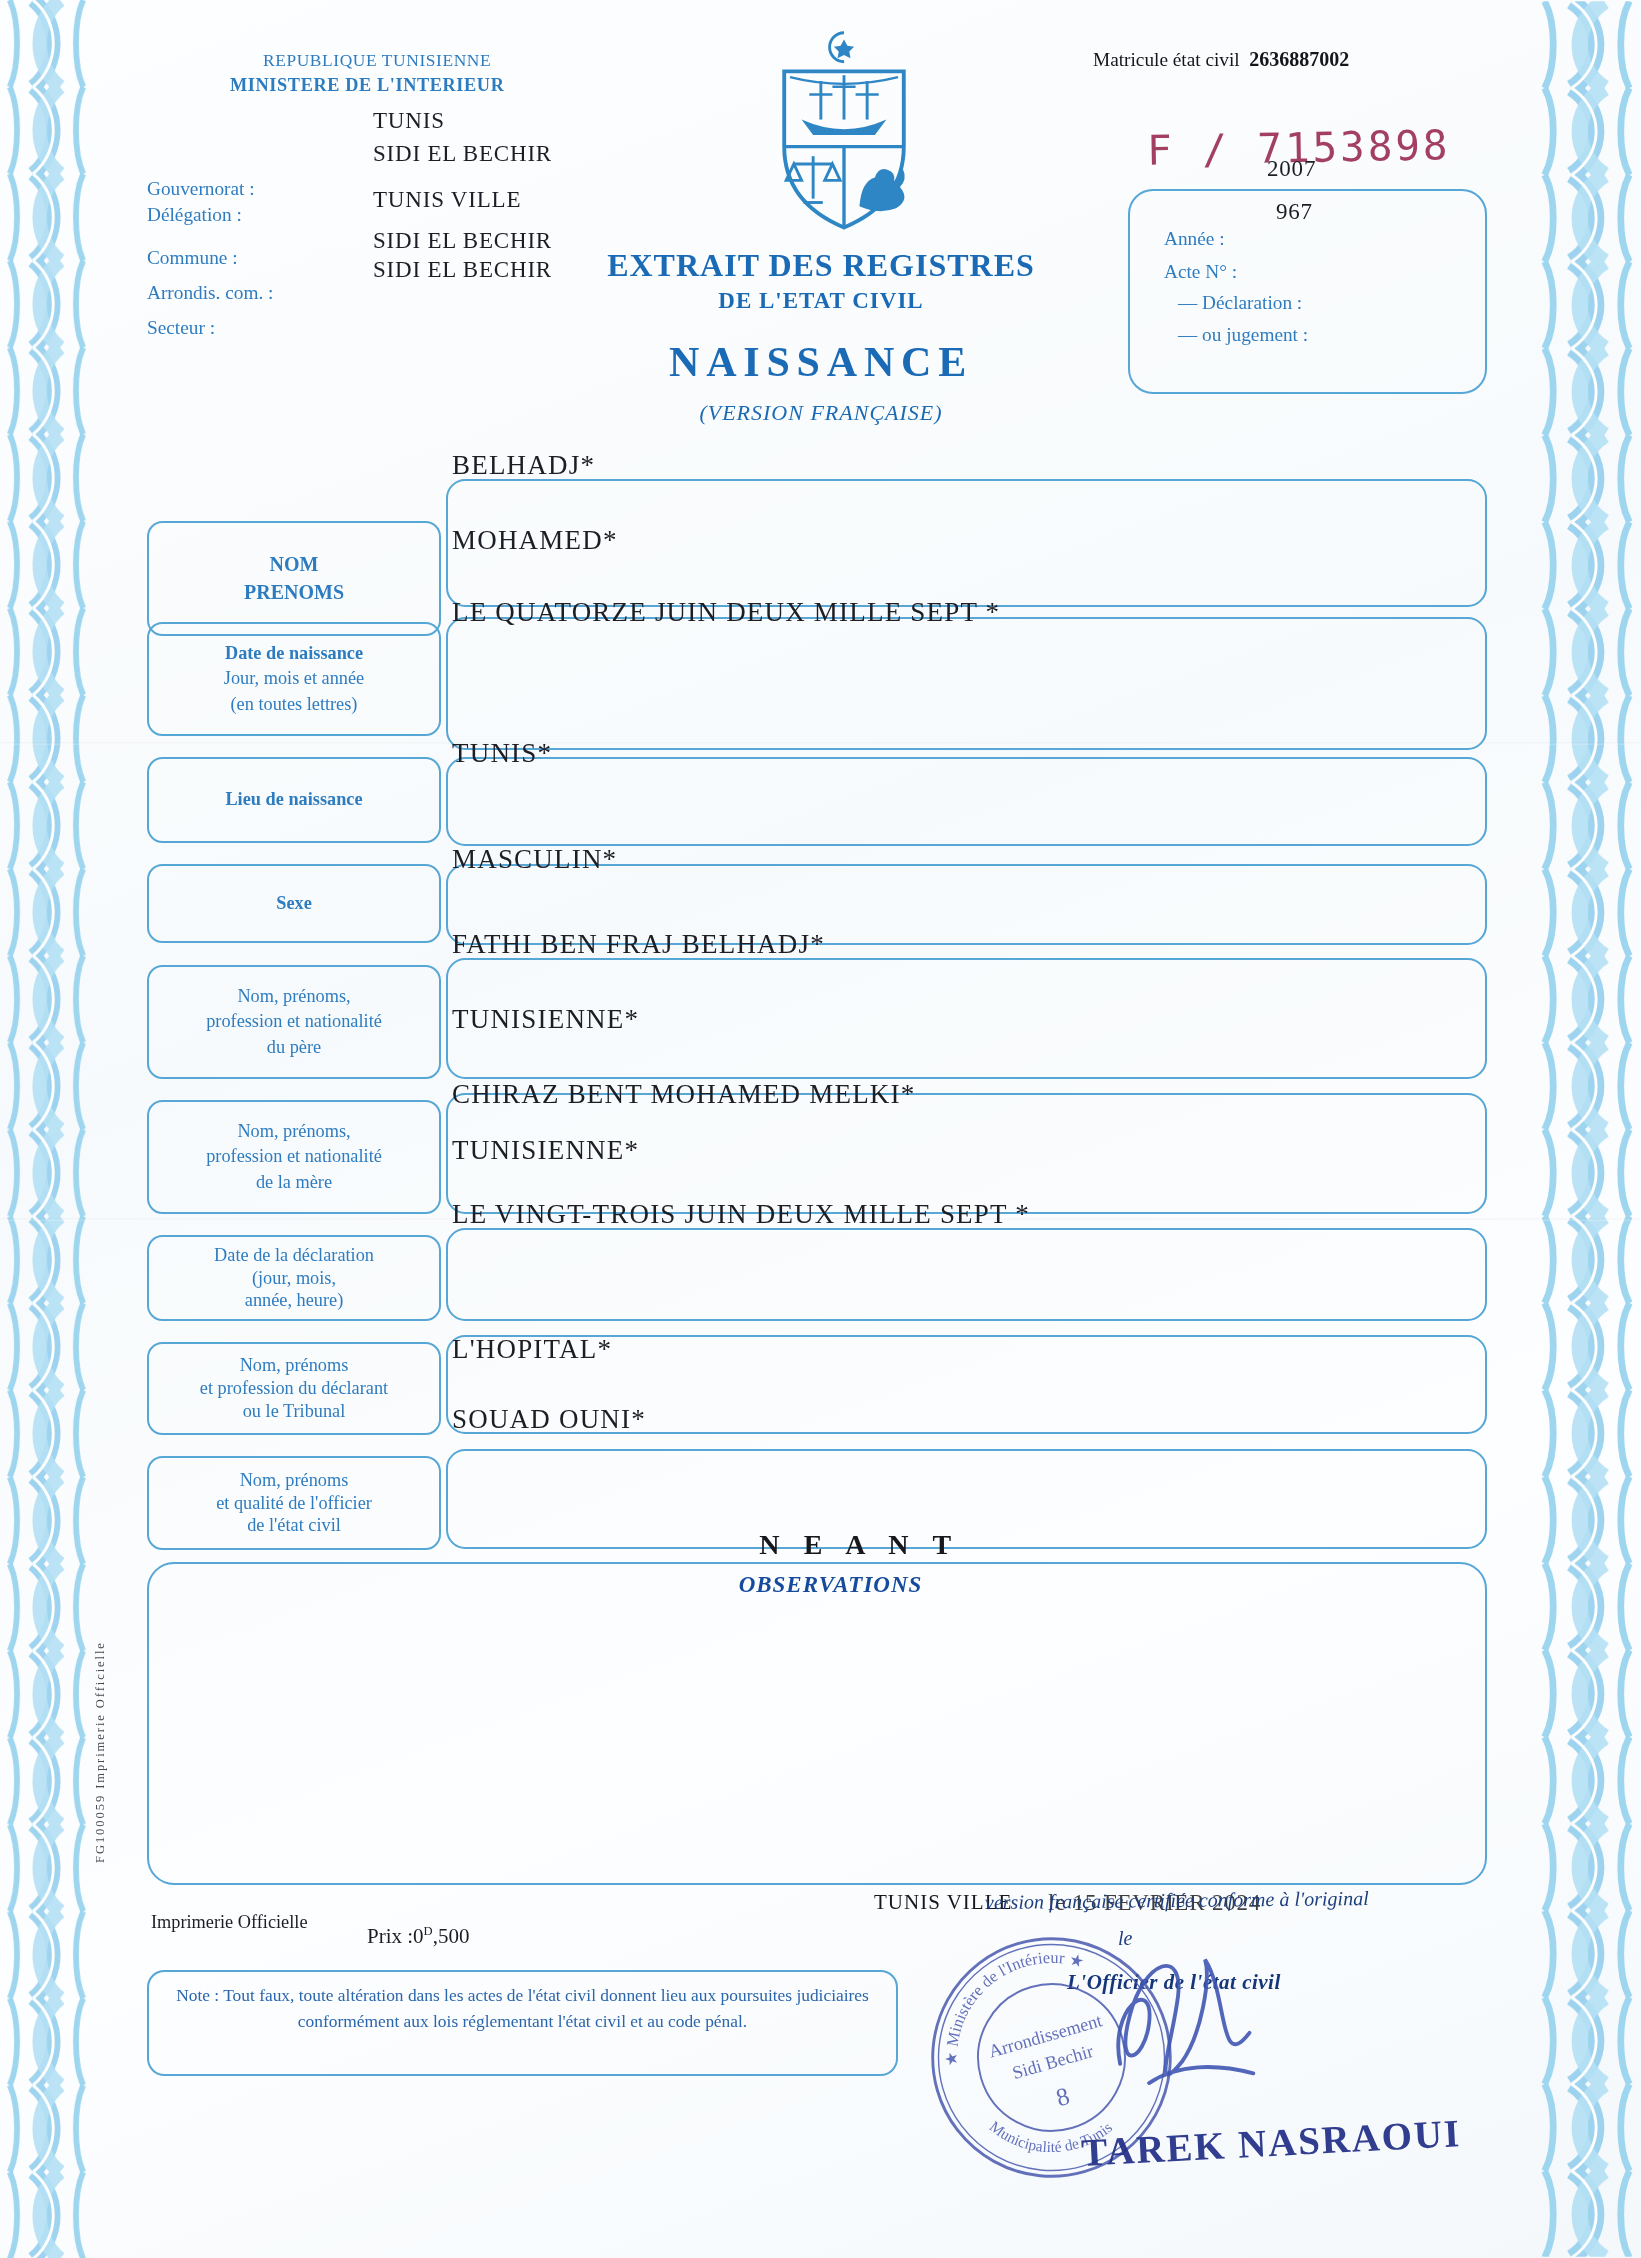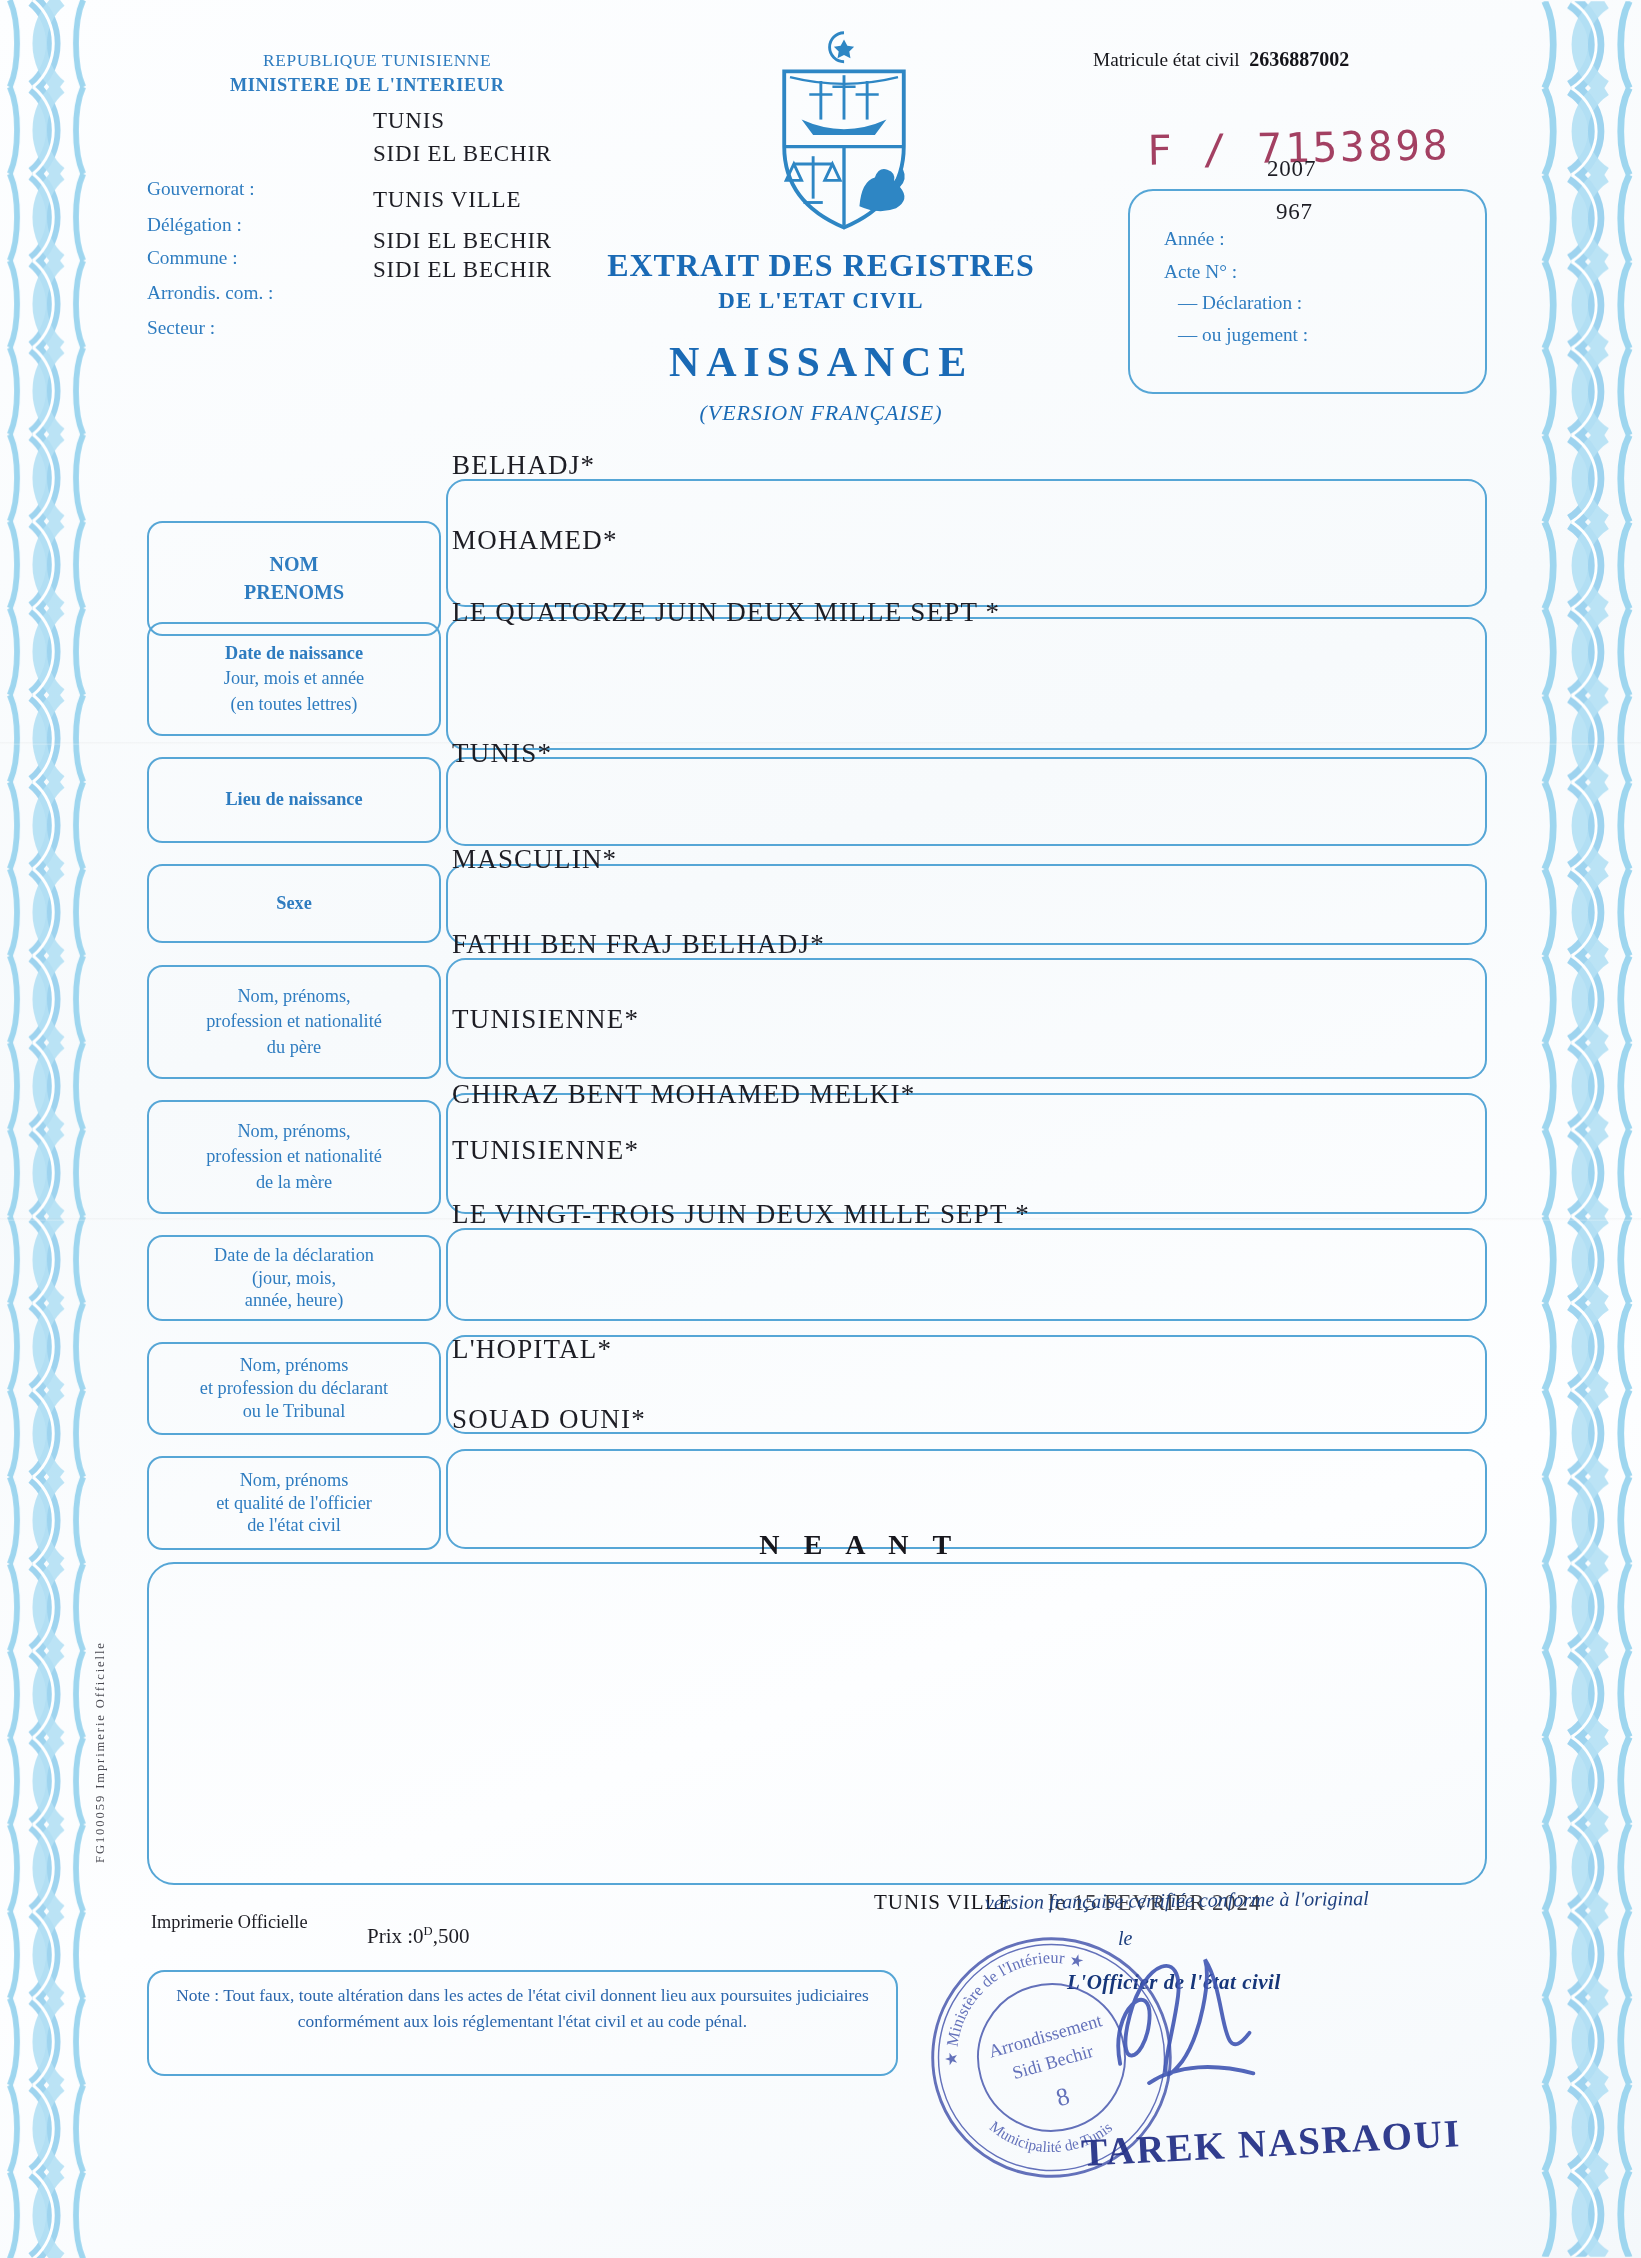--- a/index.html
+++ b/index.html
@@ -71,7 +71,7 @@
   <div class="abs typed typed-sm" style="left:373px; top:257px;">SIDI EL BECHIR</div>
 
   <div class="abs lbl" style="left:147px; top:178px;">Gouvernorat :</div>
-  <div class="abs lbl" style="left:147px; top:214px;text-align:center;">Délégation :</div>
+  <div class="abs lbl" style="left:147px; top:204px;text-align:center;">Délégation :</div>
   <div class="abs lbl" style="left:147px; top:247px;">Commune :</div>
   <div class="abs lbl" style="left:147px; top:282px;">Arrondis. com. :</div>
   <div class="abs lbl" style="left:147px; top:317px;">Secteur :</div>

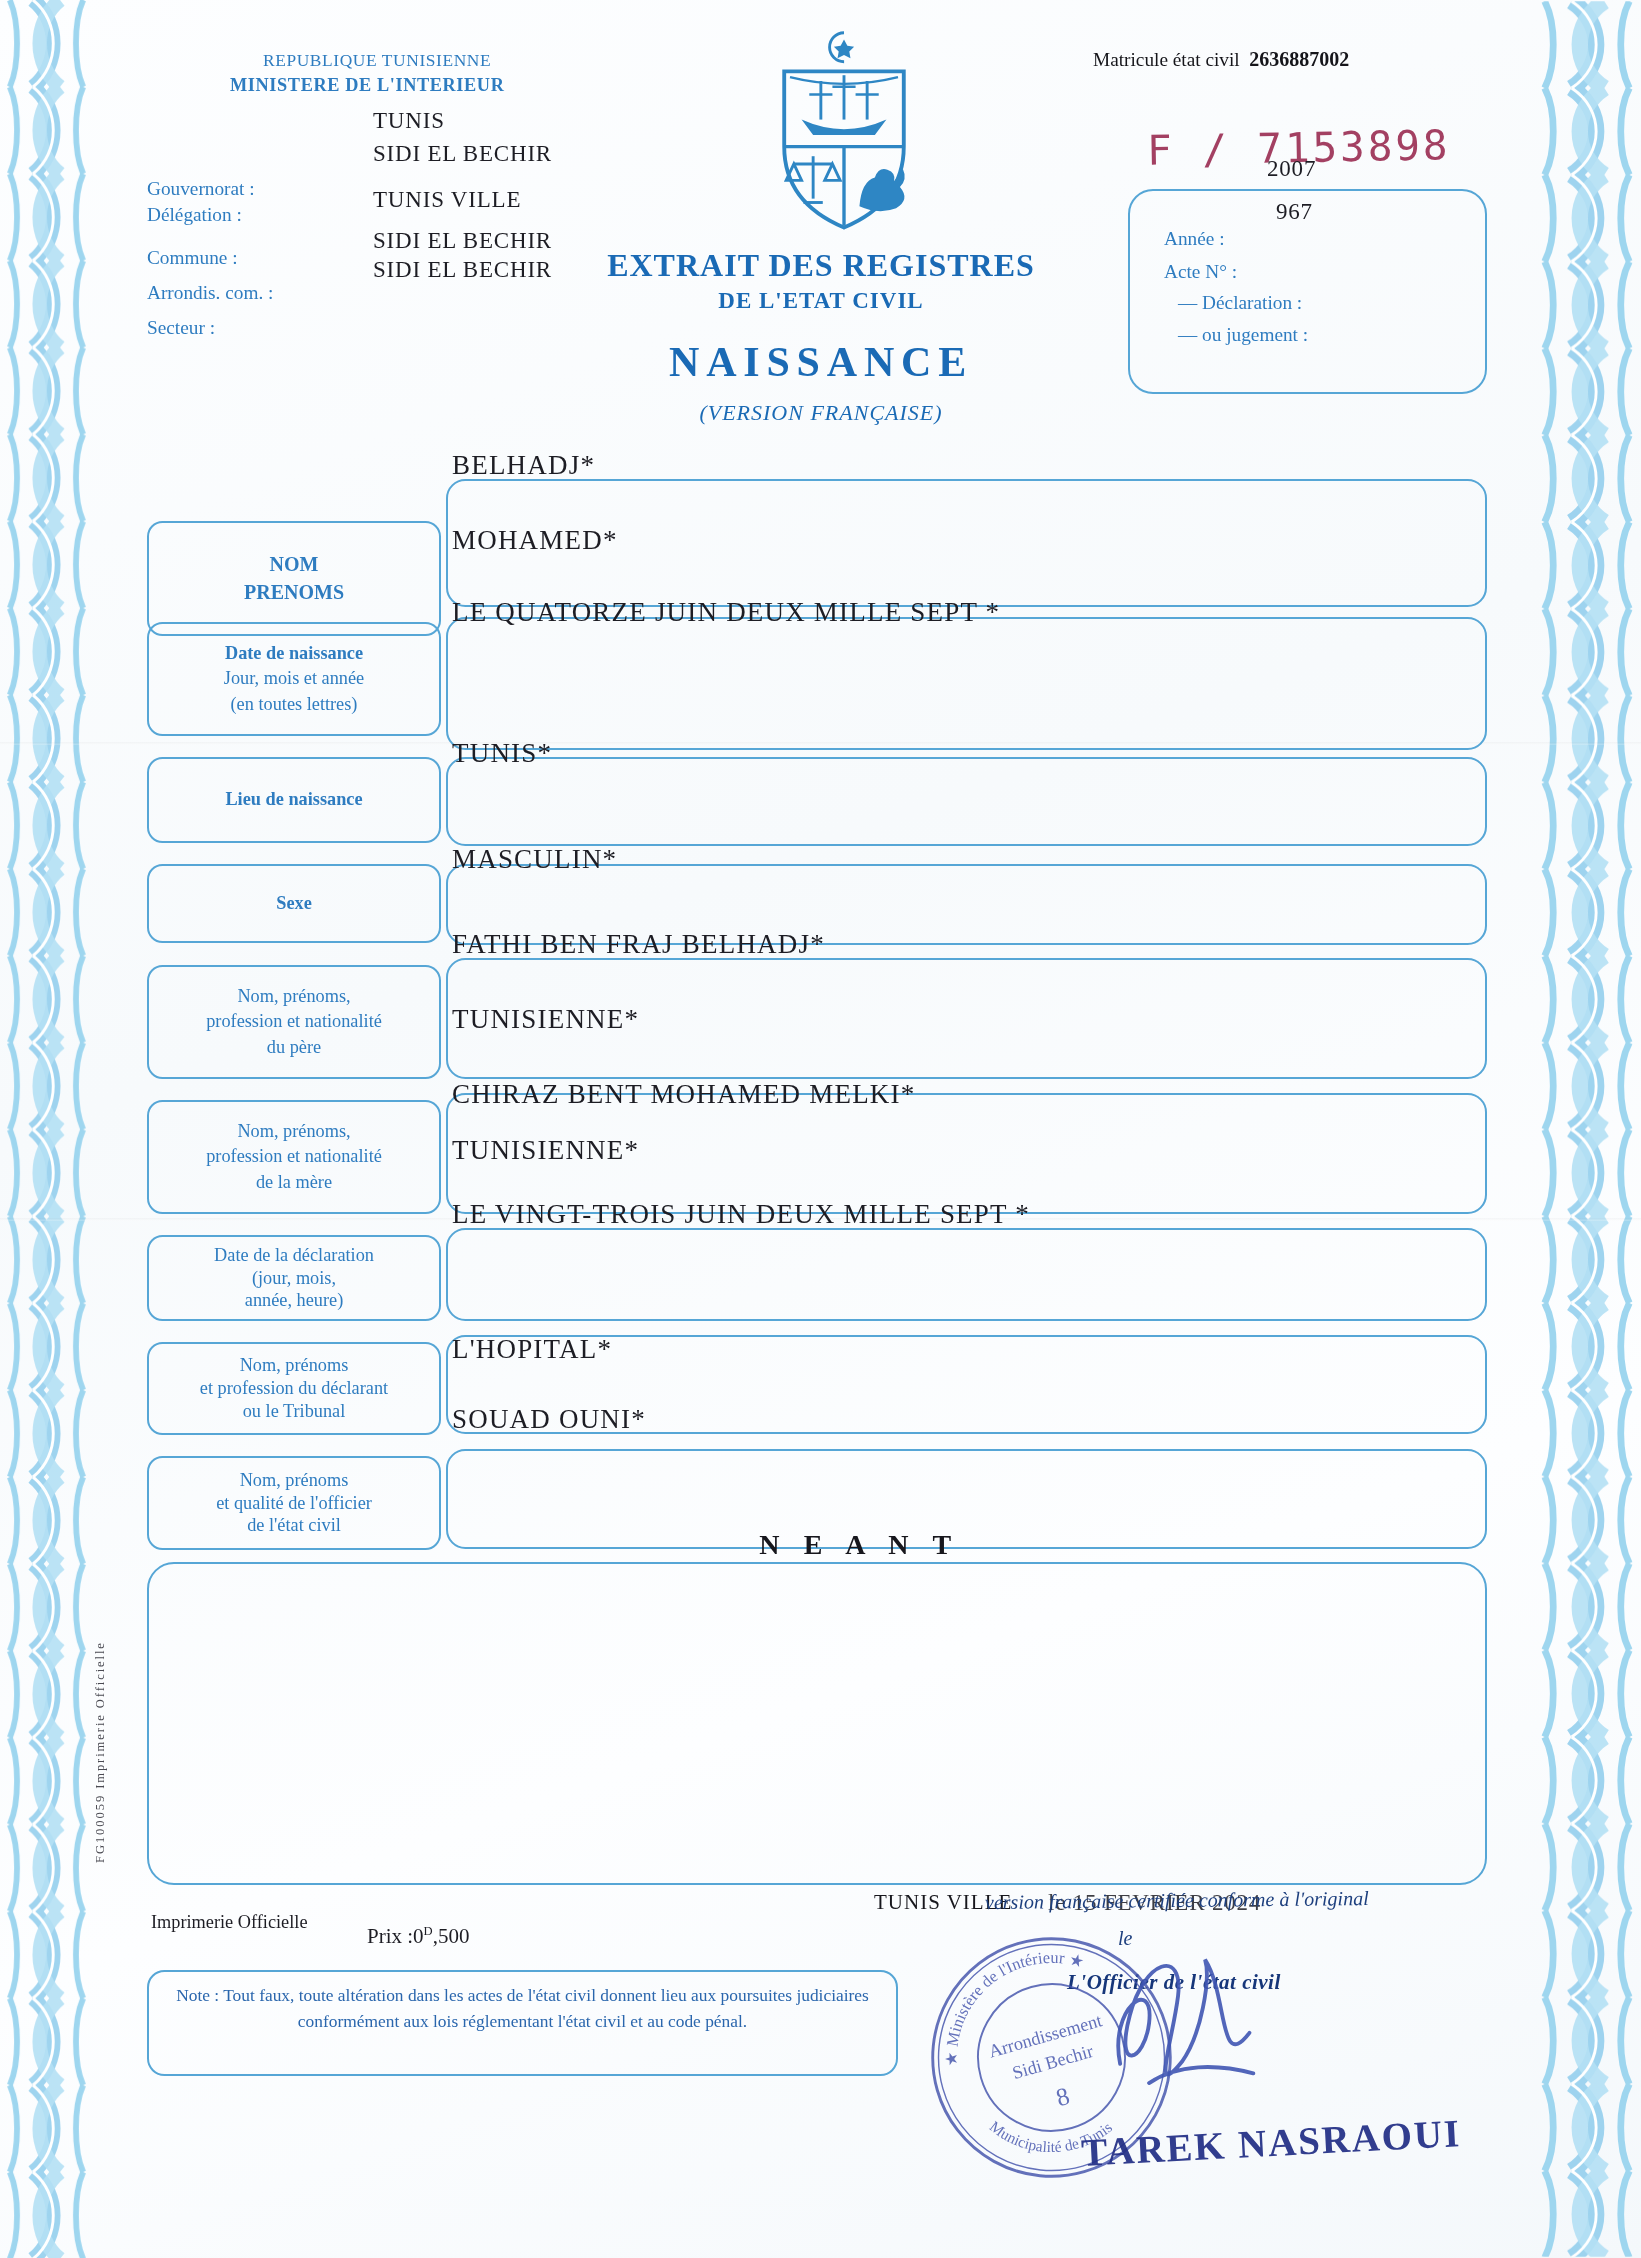--- a/index.html
+++ b/index.html
@@ -182,6 +182,7 @@
   <div class="abs typed" style="left:452px; top:1404px;">SOUAD OUNI*</div>
 
   <div class="abs bold" style="left:570px; top:1529px; width:579px; text-align:center; font-size:28px; color:#17171d; letter-spacing:8.7px;">N E A N T</div>
+  <div class="abs bold" style="left:541px; top:1572px; width:579px; text-align:center; font-size:23px; font-style:italic; color:#164a9c; letter-spacing:1px;">OBSERVATIONS</div>
   <div class="abs value-box" style="left:147px; top:1562px; width:1340px; height:323px; border-radius:27px;"></div>
 
   <div class="abs" style="left:93px; top:1863px; transform:rotate(-90deg); transform-origin:left top; font-size:12.6px; color:#4a4a52; letter-spacing:1.9px; white-space:nowrap;">FG100059      Imprimerie Officielle</div>

